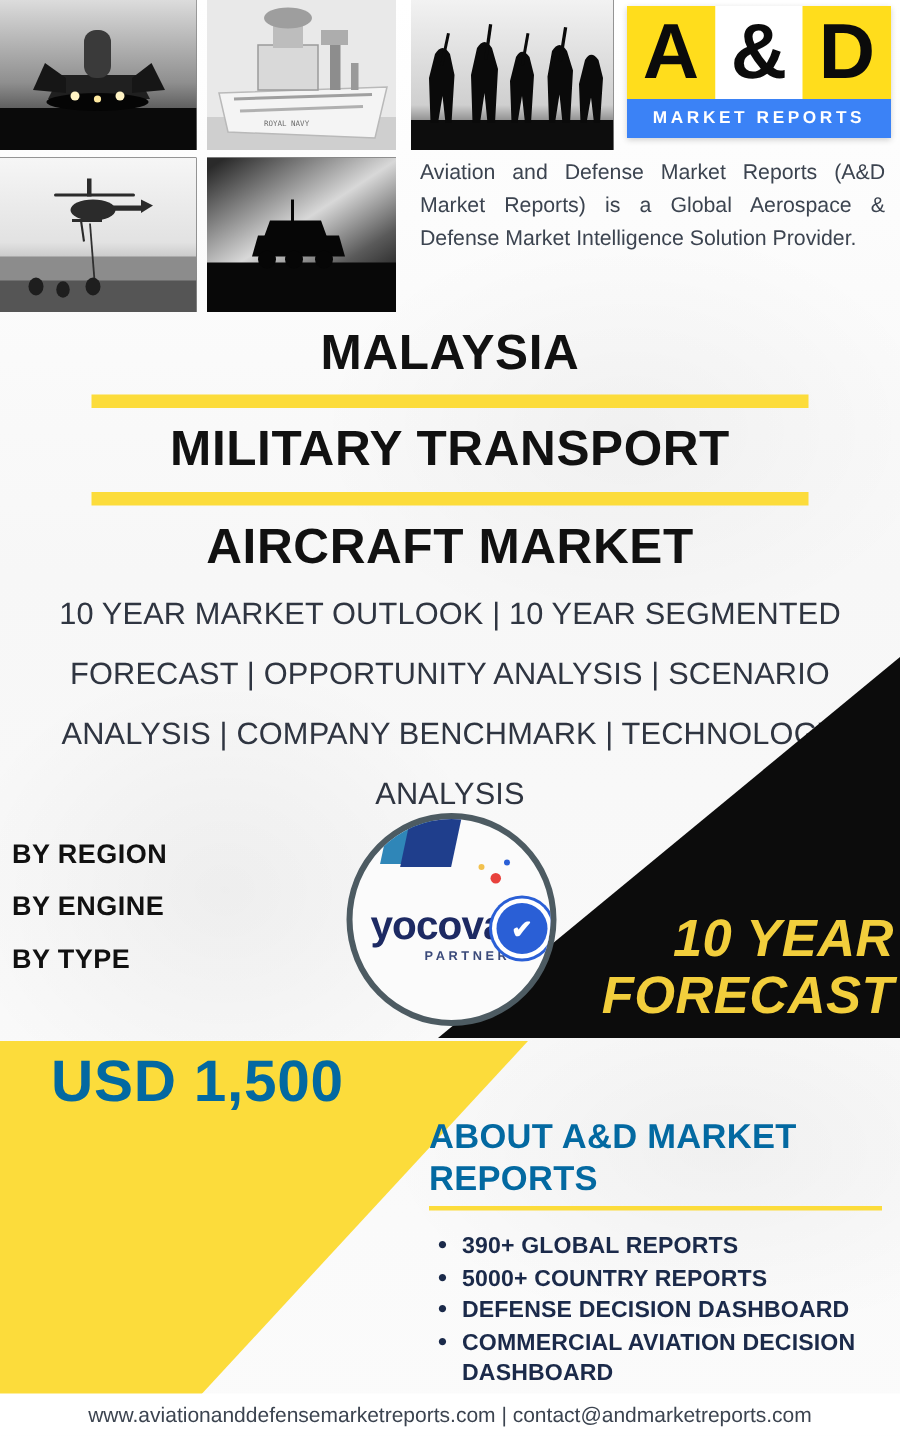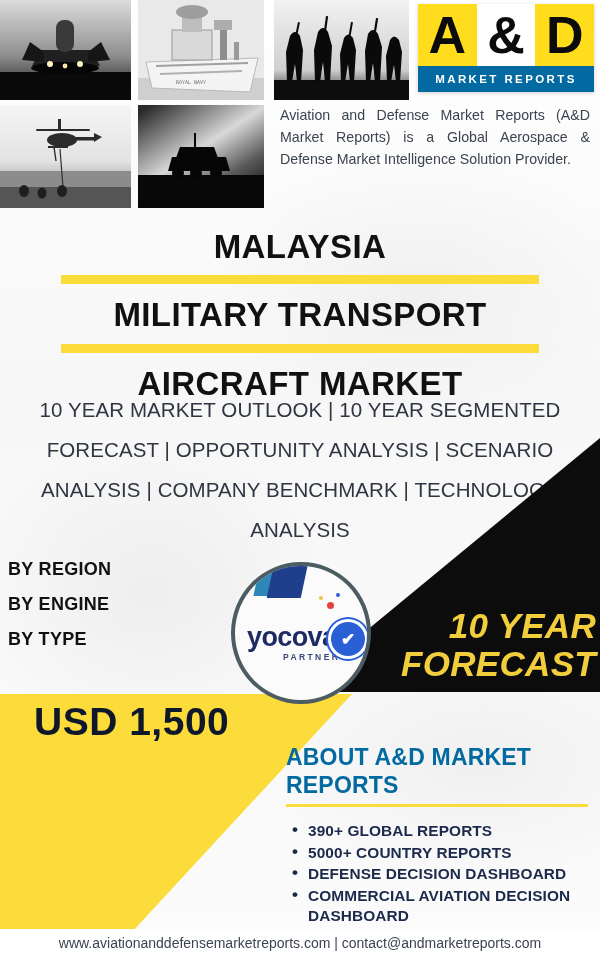--- a/index.html
+++ b/index.html
@@ -53,7 +53,7 @@
   .logo-cell.y { background:#FFDD1C; }
   .logo-cell.w { background:#ffffff; }
   .logo-bottom {
-    height:26px; background:#0369a1; color:#ffffff;
+    height:26px; background:#3b82f6; color:#ffffff;
     display:flex; align-items:center; justify-content:center;
     font-size:11.5px; letter-spacing:2.4px; font-weight:600;
   }

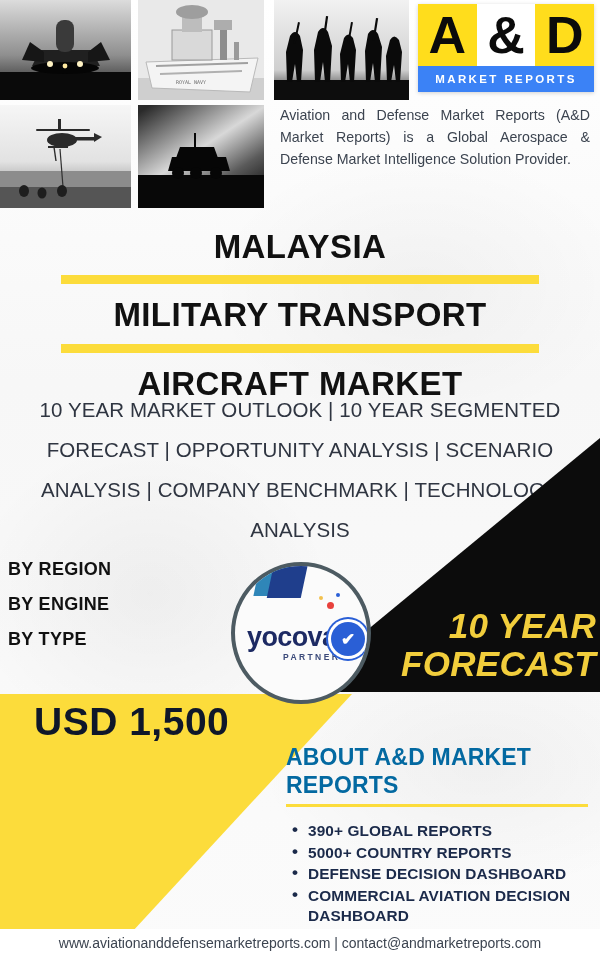--- a/index.html
+++ b/index.html
@@ -70,7 +70,7 @@
   .headline { position:absolute; left:0; top:216px; width:600px; z-index:5; text-align:center; }
   .h-line {
     font-size:33px; font-weight:800; letter-spacing:0.4px;
-    color:#111111; line-height:1.16;margin-top:12px;
+    color:#111111; line-height:1.16;
   }
   .h-rule { width:478px; height:9px; background:#FCDC3B; margin:9px auto 8px auto; }
 

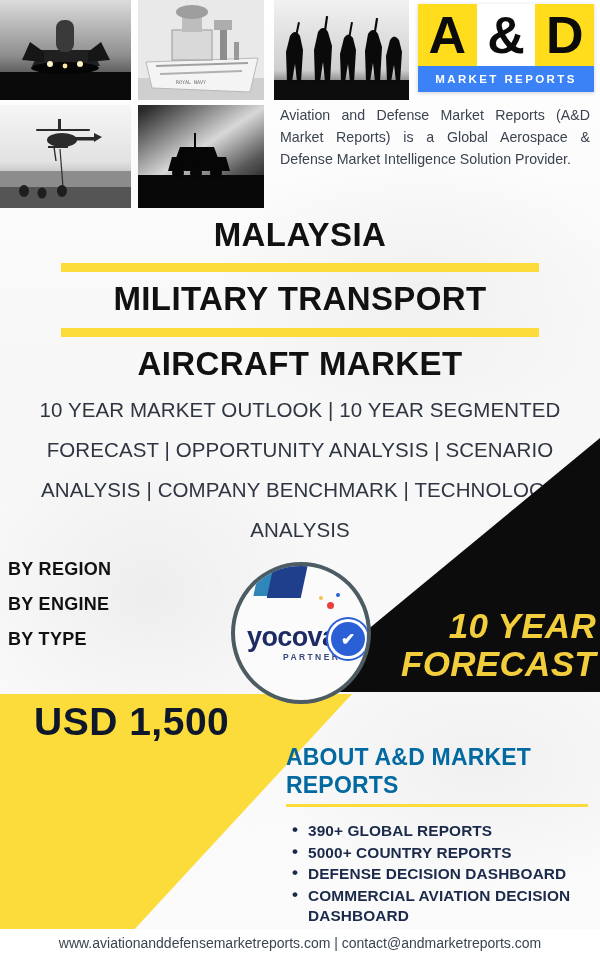--- a/index.html
+++ b/index.html
@@ -104,7 +104,7 @@
 
   
   .yocova {
-    position:absolute; left:231px; top:562px; width:140px; height:142px; z-index:9;
+    position:absolute; left:231px; top:542px; width:140px; height:142px; z-index:9;
     border-radius:50%; background:#fbfbfb;
     border:4px solid #4d5b62;
     overflow:hidden;

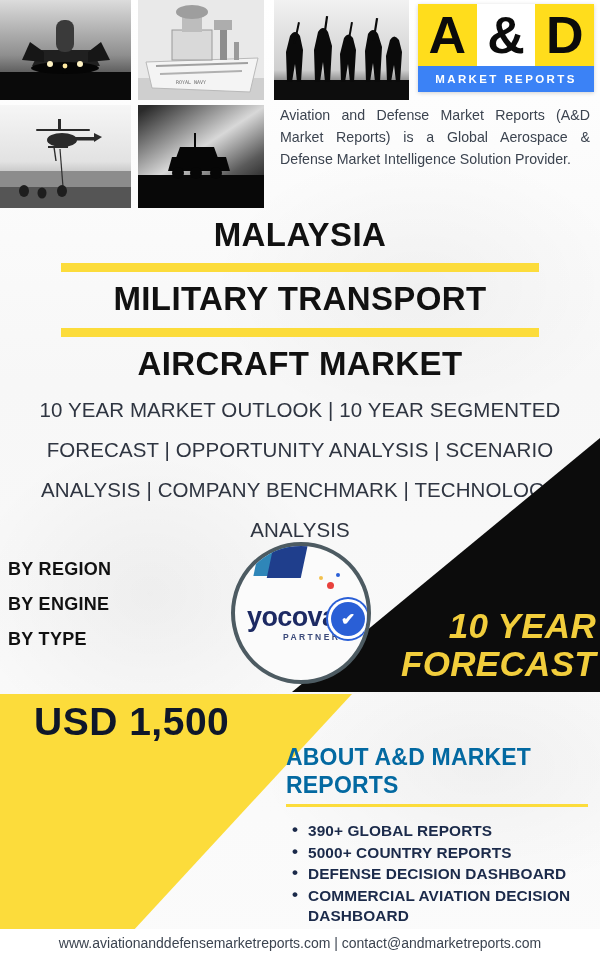--- a/index.html
+++ b/index.html
@@ -147,7 +147,7 @@
   
   .price {
     position:absolute; left:34px; top:700px; z-index:9;
-    font-size:39px; font-weight:800; color:#0f172a; letter-spacing:0.5px;
+    font-size:39px; font-weight:800; color:#0369a1; letter-spacing:0.5px;
   }
 
   

